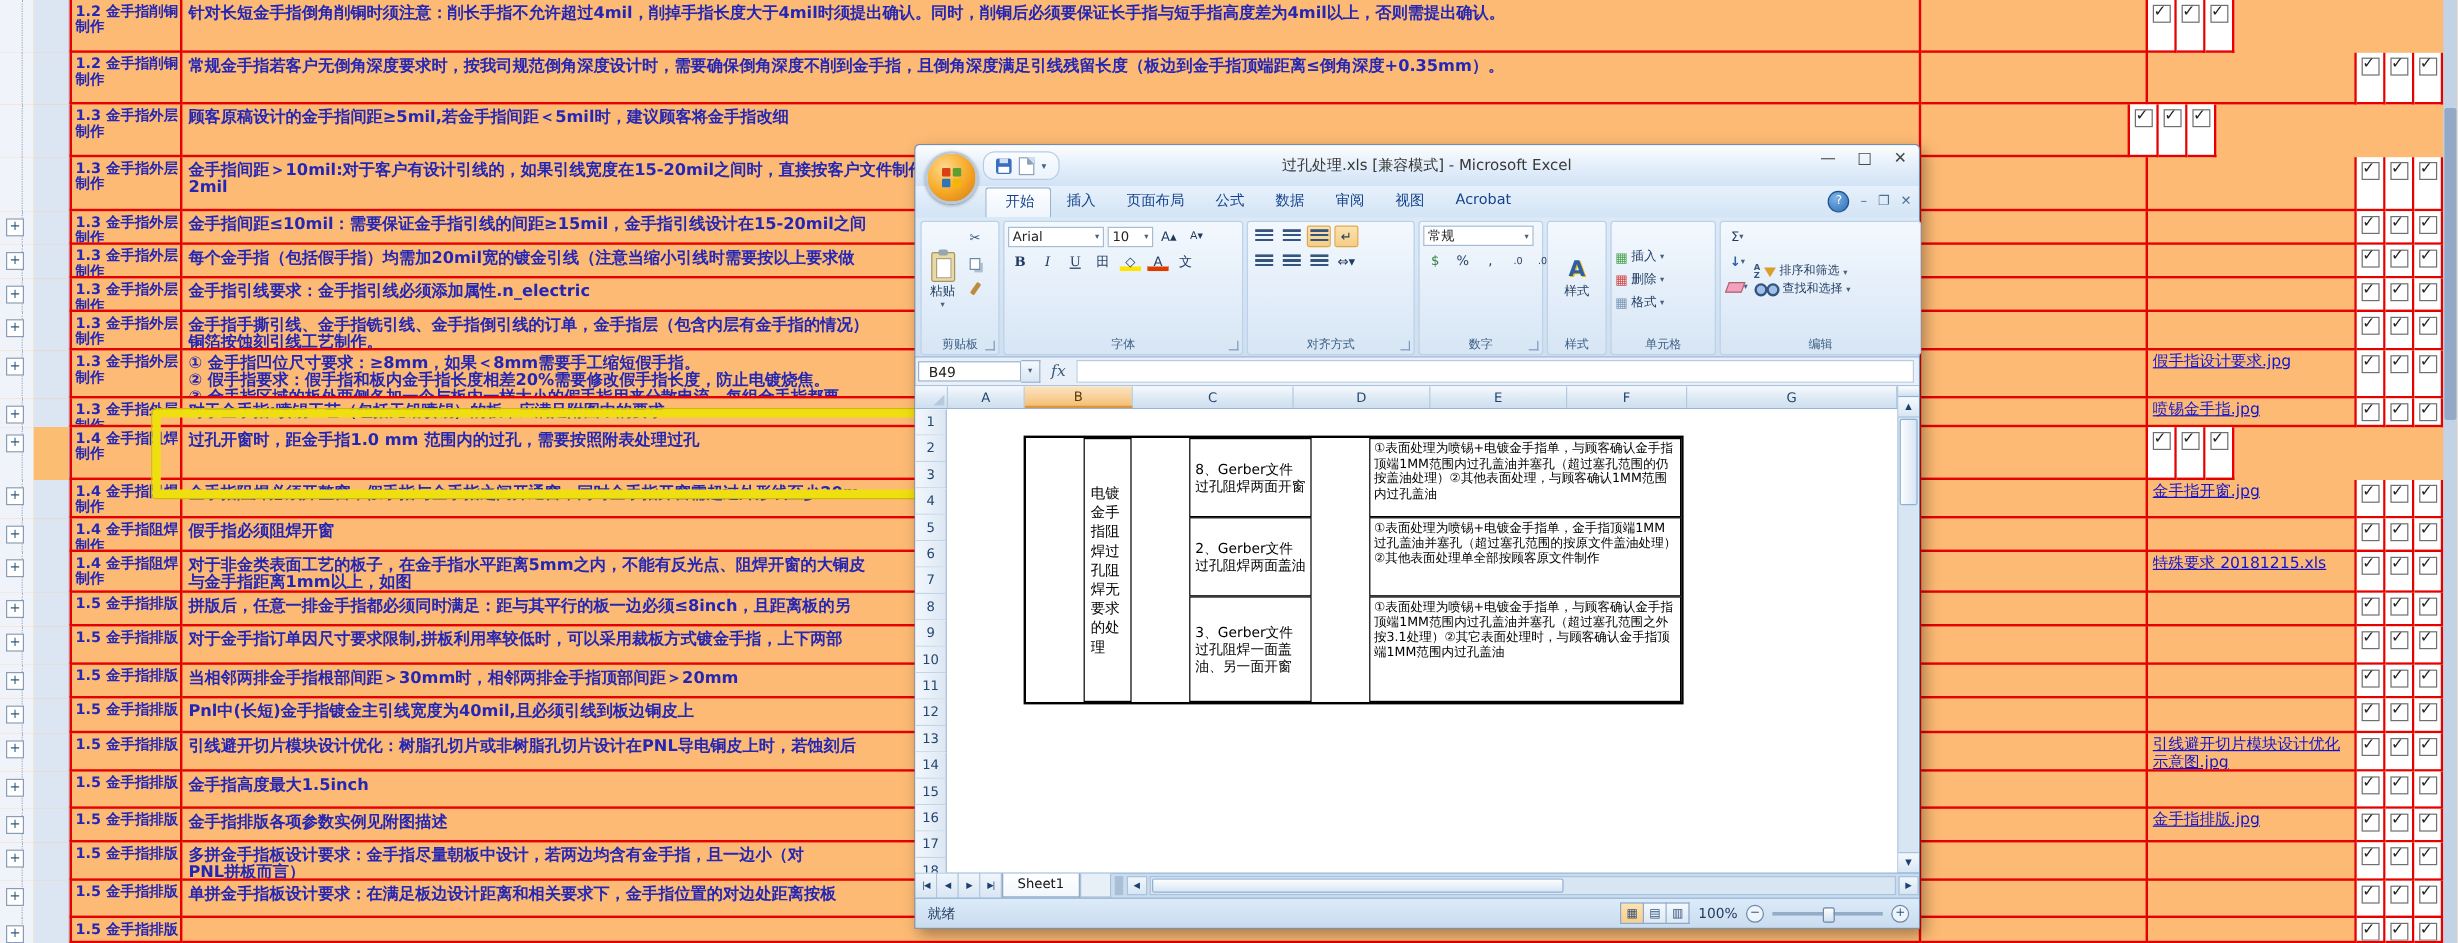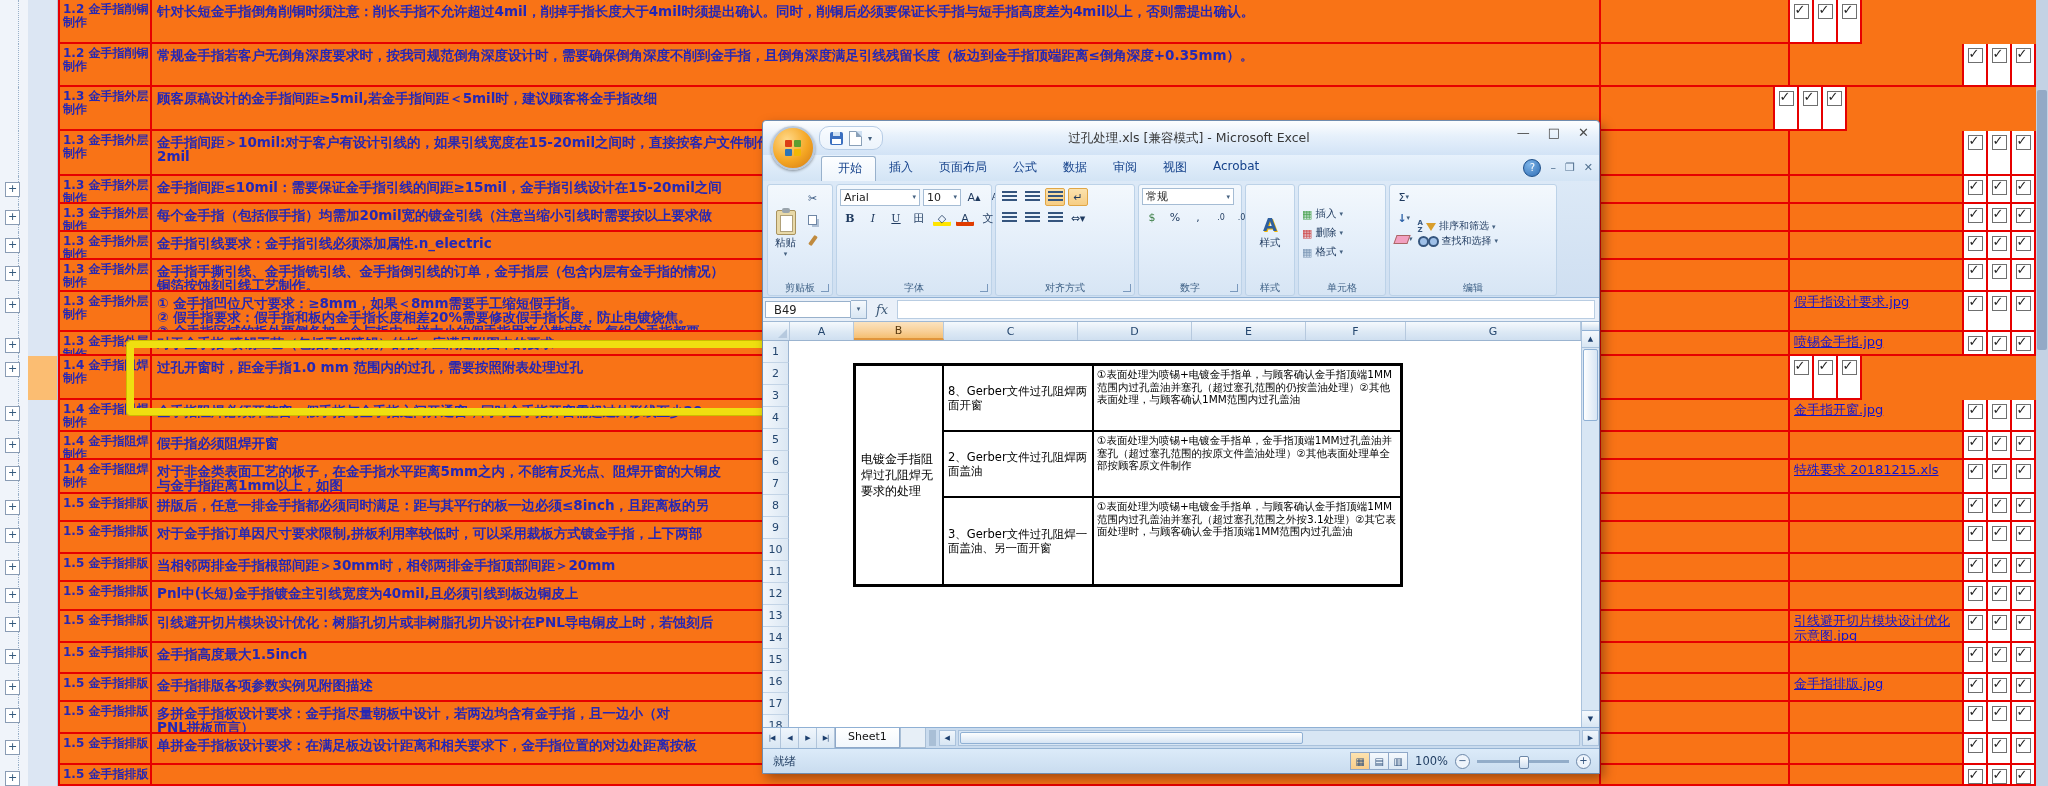--- a/index.html
+++ b/index.html
@@ -3,7 +3,7 @@
 <meta charset="utf-8">
 <style>
   html,body{margin:0;padding:0;background:#fff;font-family:"DejaVu Sans",sans-serif;}
-  #canvas{position:relative;width:2048px;height:786px;overflow:hidden;background:#f97316;}
+  #canvas{position:relative;width:2048px;height:786px;overflow:hidden;background:#fdba74;}
 
   
   #doc{position:absolute;left:0;top:0;width:2048px;height:786px;z-index:1;}

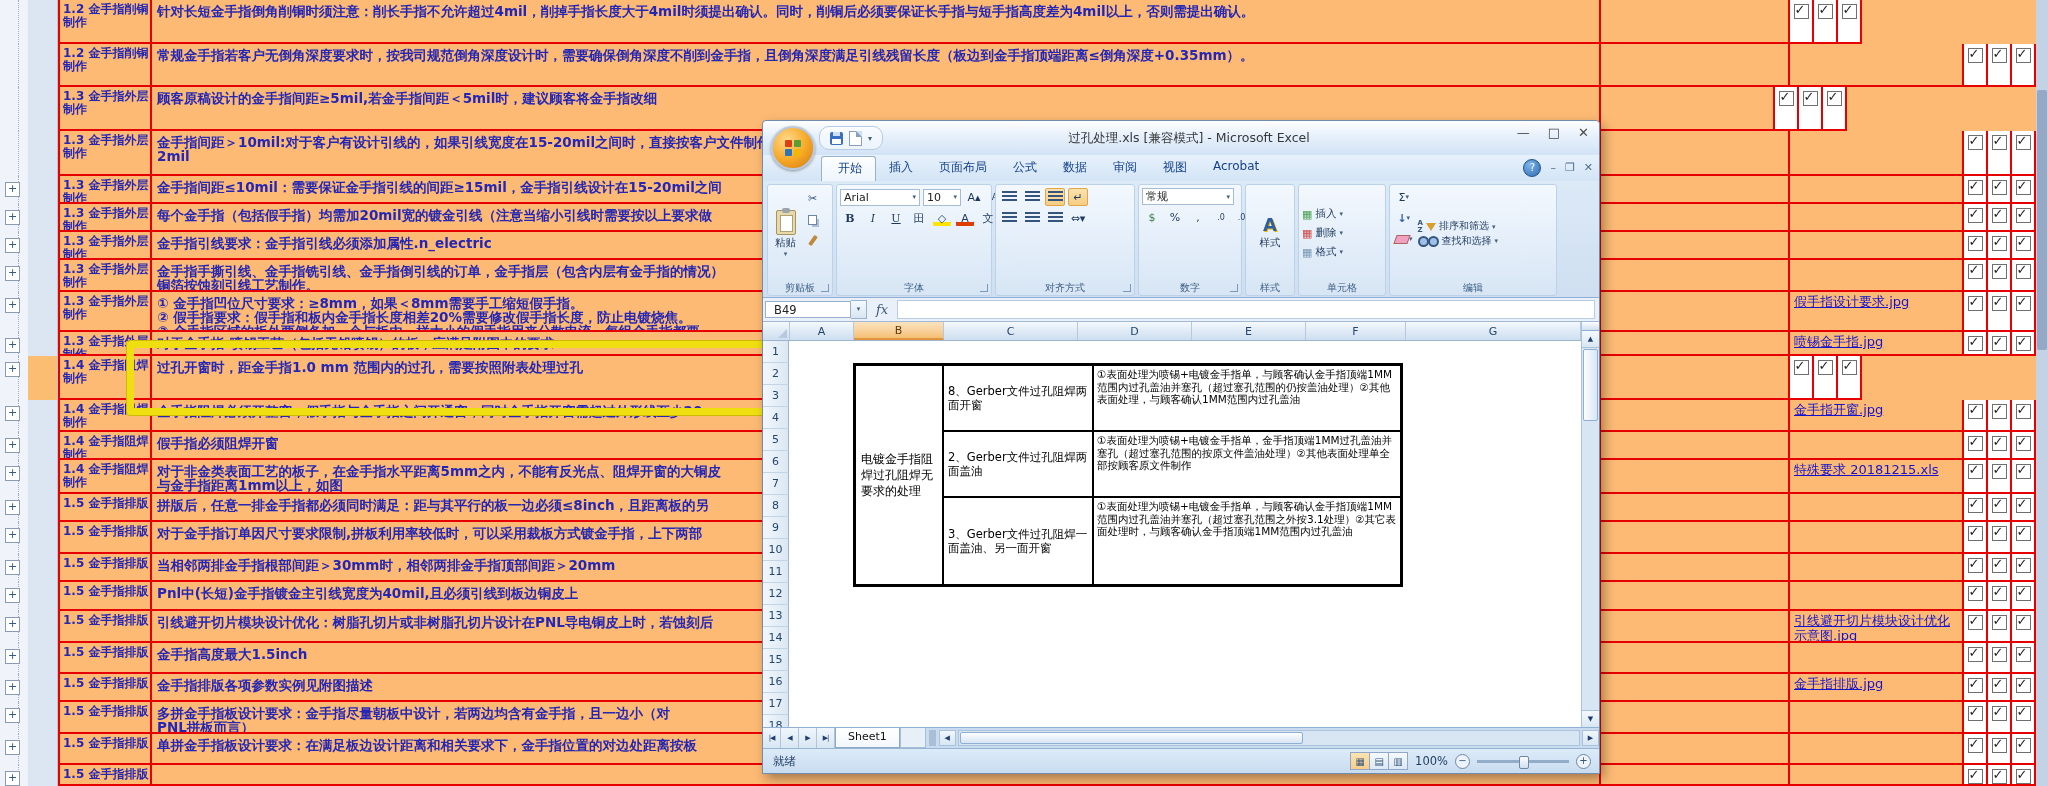--- a/index.html
+++ b/index.html
@@ -745,7 +745,7 @@
         <div class="grp-label"><span>剪贴板</span><span class="dlg"></span></div>
       </div>
 
-      <div class="grp" style="width:156px">
+      <div class="grp" style="width:200px">
         <div class="grp-body">
           <div class="fcol">
             <div class="frow">

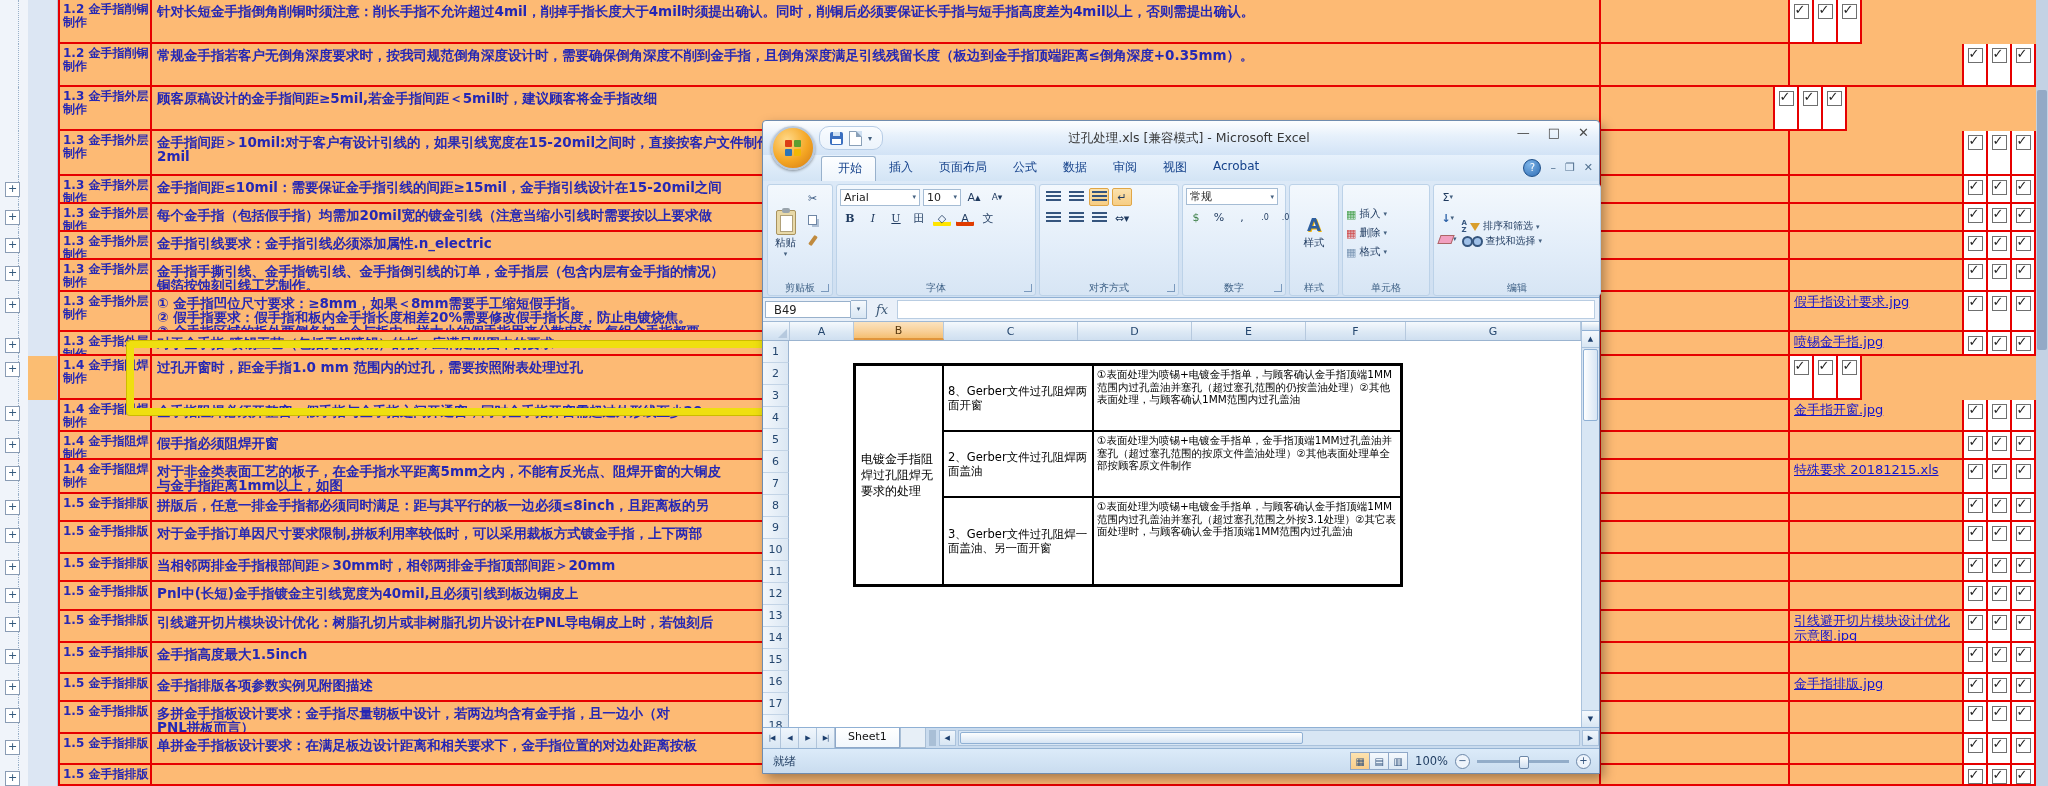--- a/index.html
+++ b/index.html
@@ -148,7 +148,7 @@
     display:flex;align-items:center;justify-content:center;cursor:pointer;}
   .sheettable{position:absolute;left:90px;top:22px;width:546px;display:grid;
     grid-template-columns:88px 150px 308px;grid-template-rows:66px 66px 88px;border:2px solid #000;background:#fff;}
-  .tcell{border:1px solid #000;box-sizing:border-box;color:#000;overflow:hidden;}
+  .tcell{border:1px solid #000;box-sizing:border-box;color:#000;overflow:hidden;margin-left:48px;}
   .t-side{grid-row:1/4;display:flex;align-items:center;font-size:12px;line-height:16px;padding:0 5px;}
   .t-case{font-size:11.5px;line-height:14px;padding:4px 4px;display:flex;align-items:center;}
   .t-hand{font-size:10.5px;line-height:12.5px;padding:2px 3px;}

